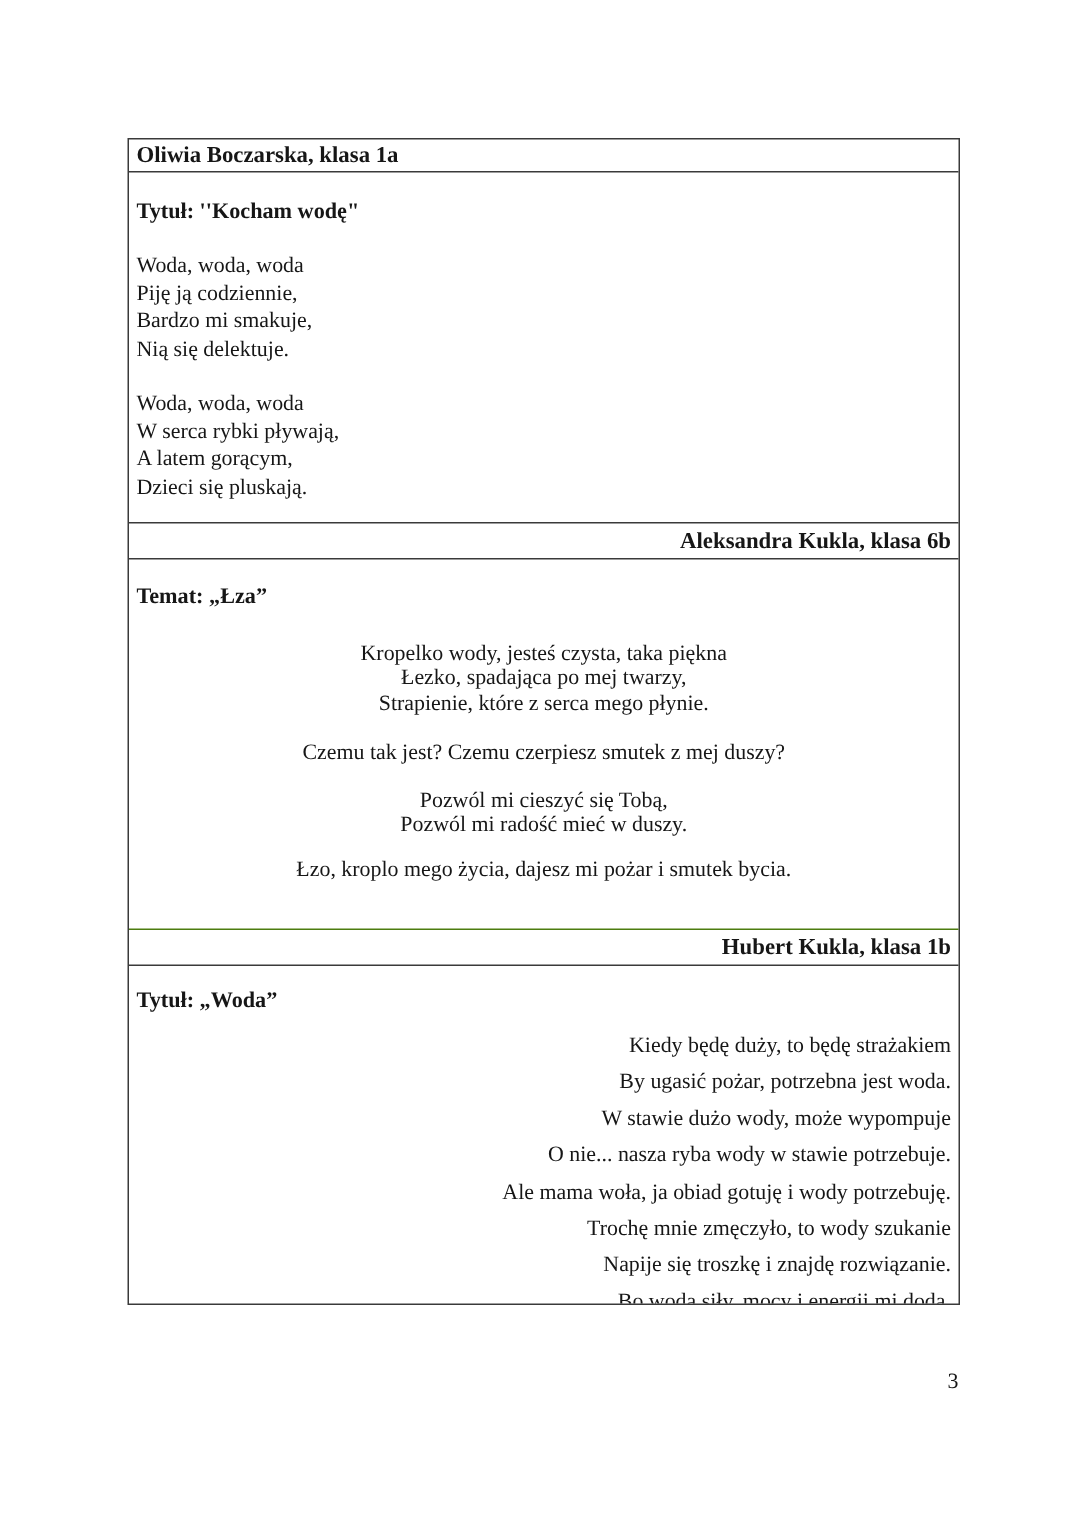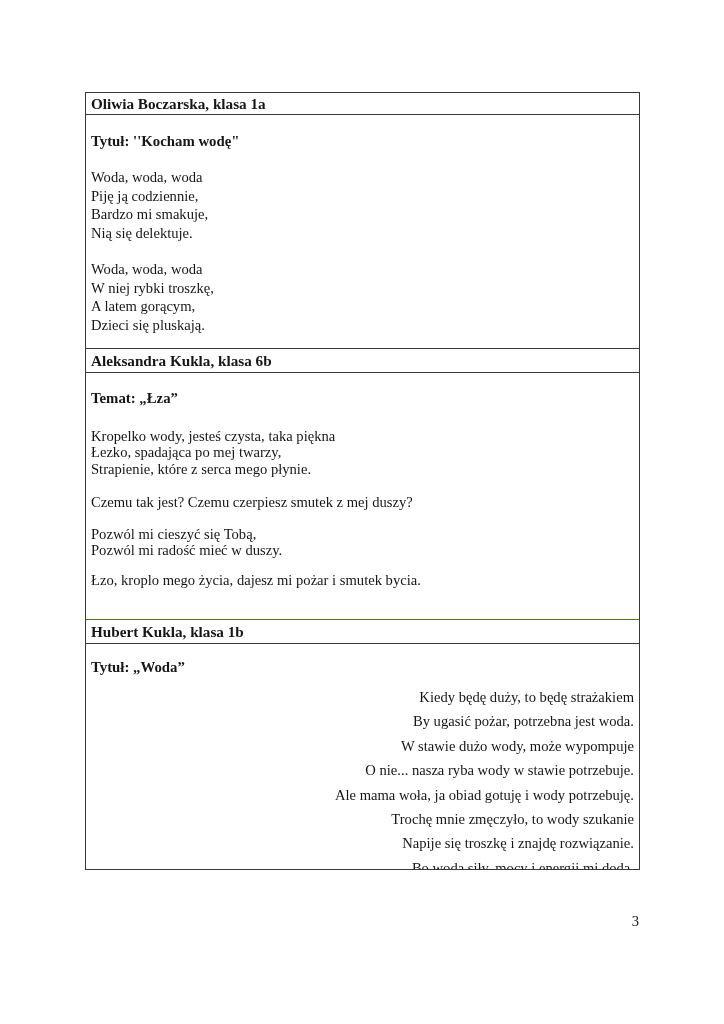--- a/index.html
+++ b/index.html
@@ -76,7 +76,7 @@
         </div>
         <div class="stanza">
           <div class="line">Woda, woda, woda</div>
-          <div class="line">W niej rybki troszkę,</div>
+          <div class="line">W serca rybki pływają,</div>
           <div class="line">A latem gorącym,</div>
           <div class="line">Dzieci się pluskają.</div>
         </div>

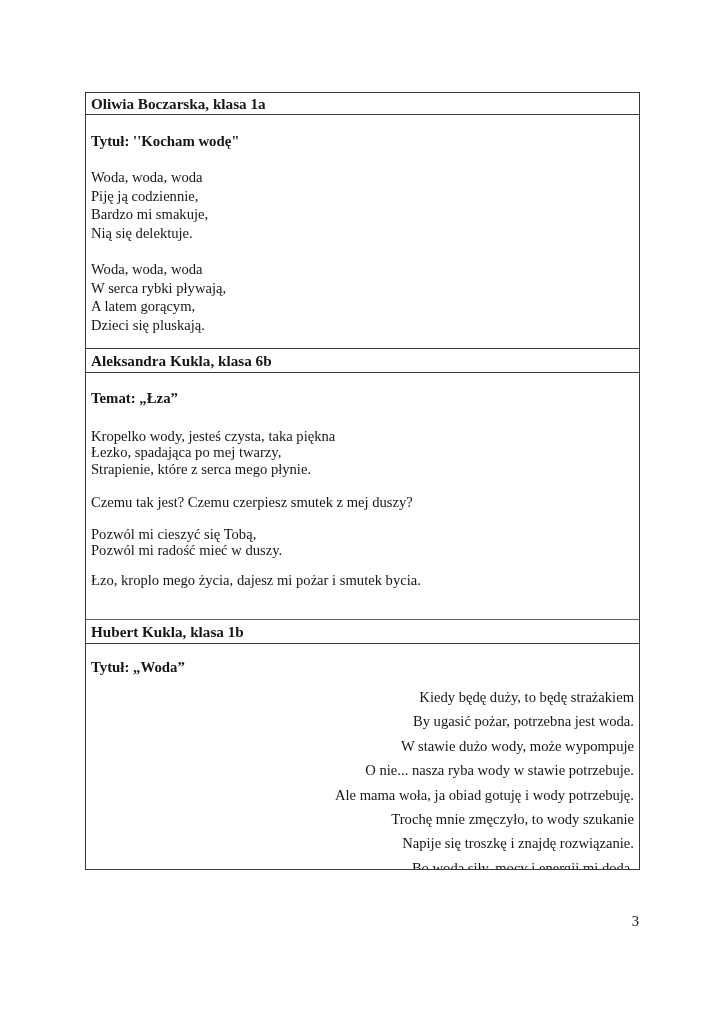--- a/index.html
+++ b/index.html
@@ -28,7 +28,7 @@
     border-bottom:1px solid #3a3a3a;
     white-space:nowrap;
   }
-  .sec-header.tall { height:24px; padding-top:3px; }
+  .sec-header.tall { height:24px; padding-top:3px;text-align:right; }
   .sec-body {
     padding:0 5px;
     overflow:hidden;

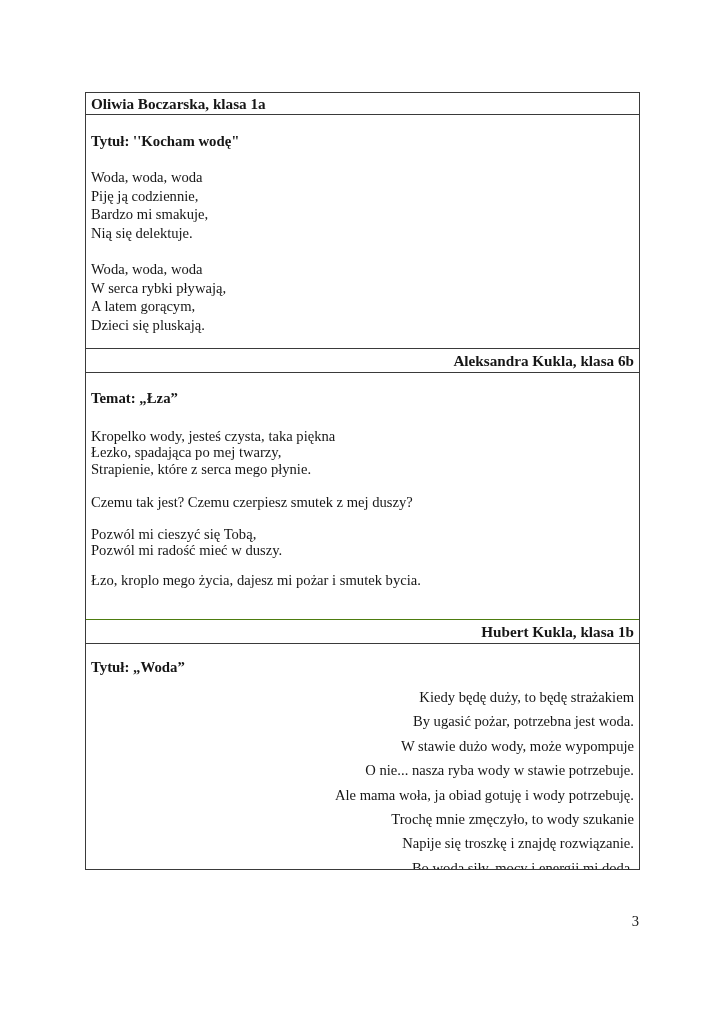--- a/index.html
+++ b/index.html
@@ -43,7 +43,7 @@
   .t3 { margin-top:15px;  line-height:17px; }
   .sec-body-1 .stanza { margin-top:18px; }
   .sec-body-1 .line { line-height:18.5px; }
-  .sec-body-2 .line { line-height:16.3px; }
+  .sec-body-2 .line { line-height:16.3px;text-align:center; }
   .p-a { margin-top:21px; }
   .p-b { margin-top:17px; }
   .p-c { margin-top:16px; }

